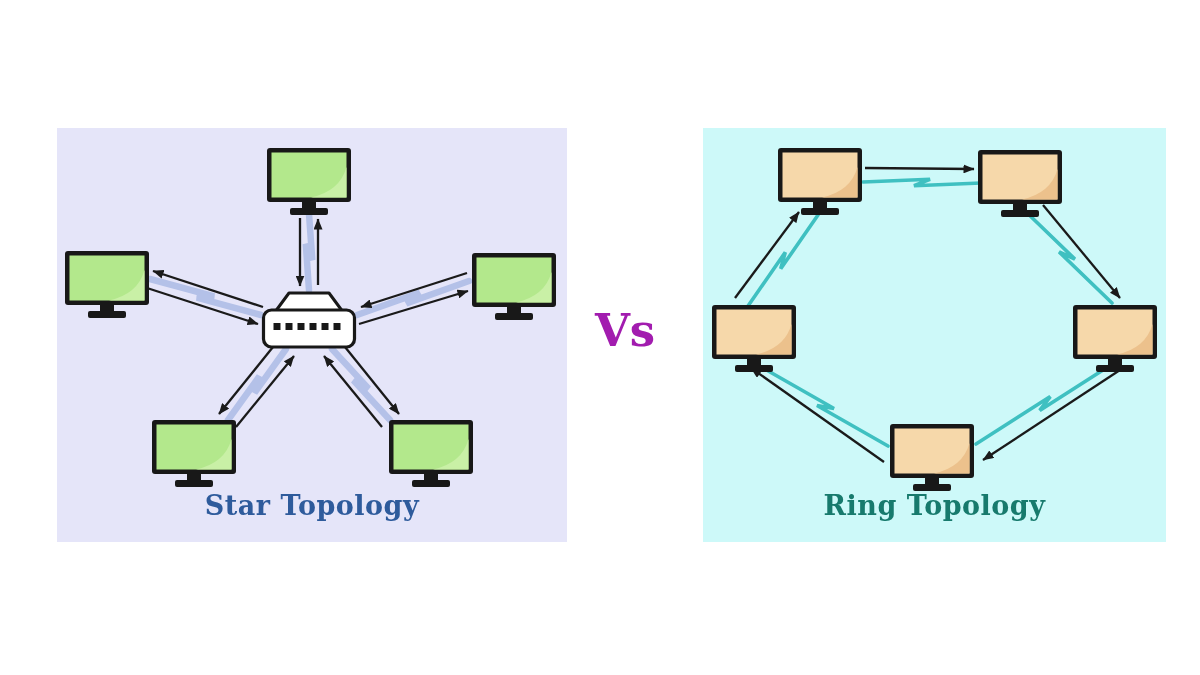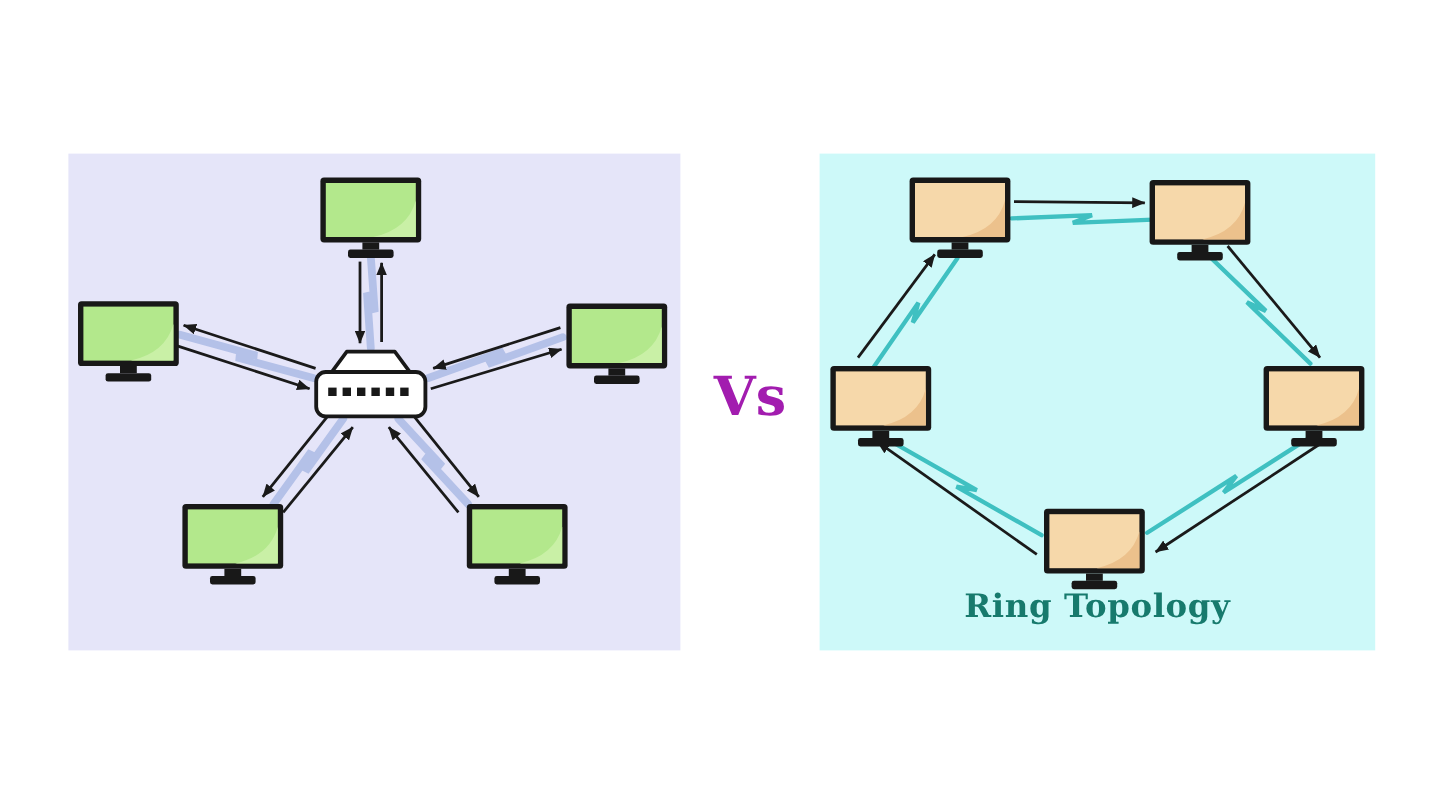--- a/index.html
+++ b/index.html
@@ -87,6 +87,7 @@
           <rect x="71.5" y="33" width="7" height="7" fill="#181818"></rect>
         </g>
       </svg>
+    <div class="panel-title" id="star-title" style="color: rgb(46, 91, 156);">Star Topology</div>
   </div>
 
   <div class="vs">Vs</div>

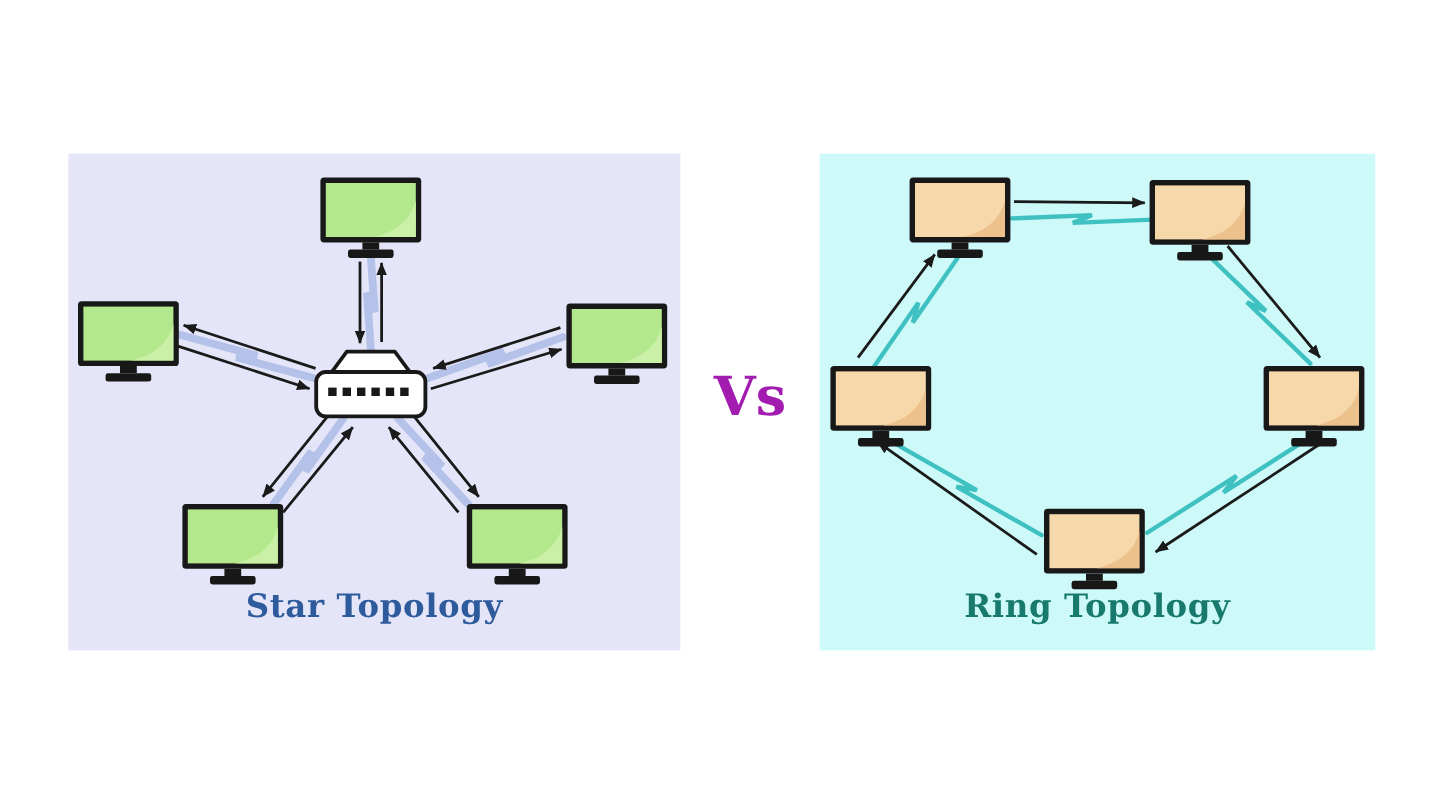--- a/index.html
+++ b/index.html
@@ -92,7 +92,7 @@
 
   <div class="vs">Vs</div>
 
-  <div id="ring-panel" class="panel" style="background: rgb(205, 249, 249);">
+  <div id="ring-panel" class="panel" style="background: rgb(205, 249, 249); margin-left: 20px;">
     <svg id="ring-svg" width="463" height="414" viewBox="0 0 463 414">
         <defs>
           <marker id="arrow-ring" markerUnits="userSpaceOnUse" markerWidth="12" markerHeight="9" refX="10.5" refY="4.5" orient="auto">

